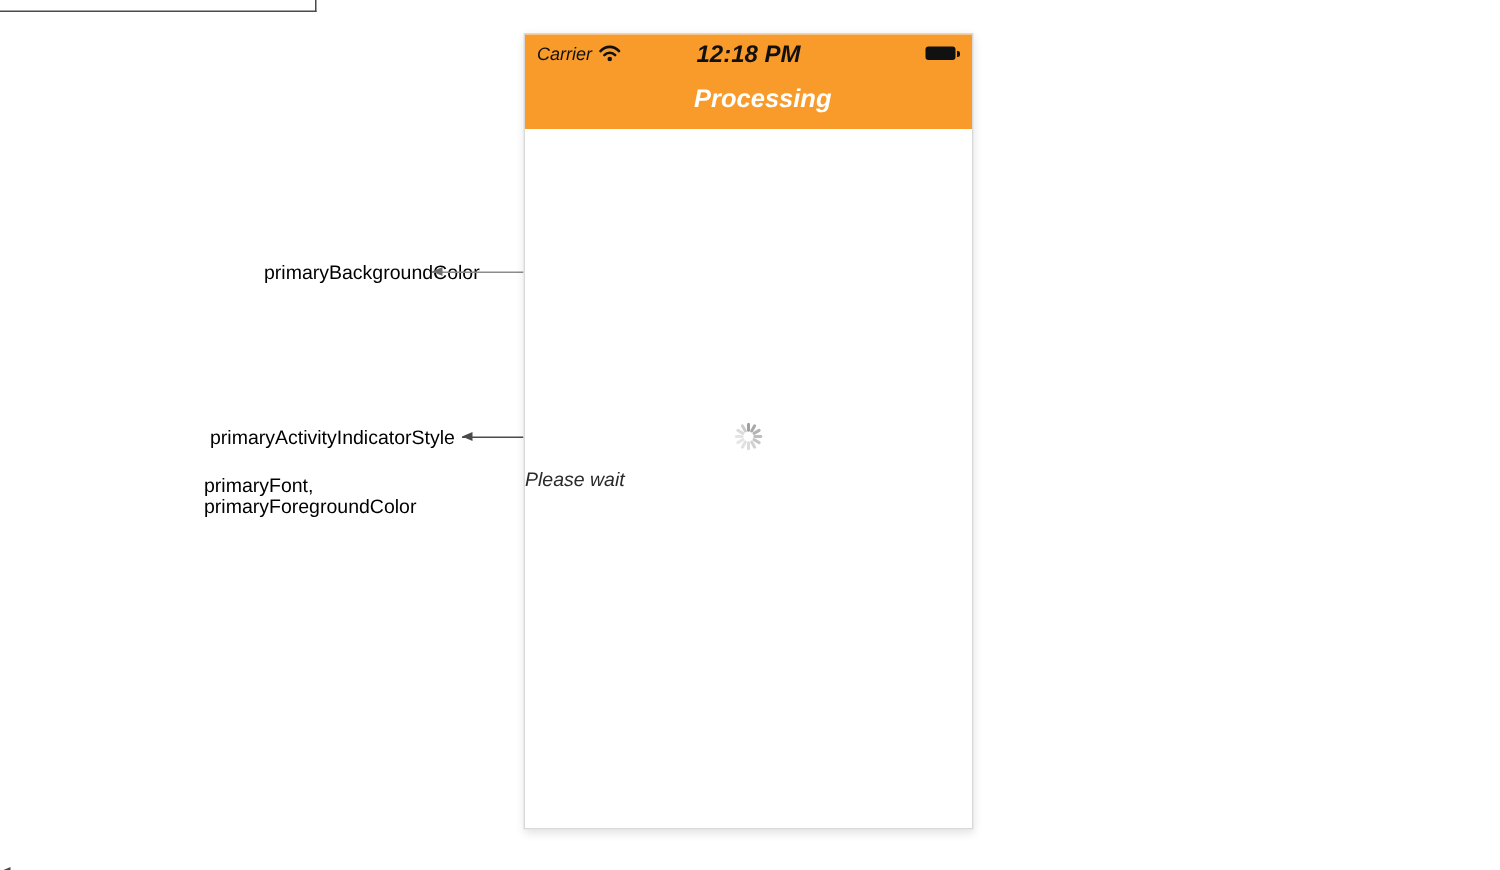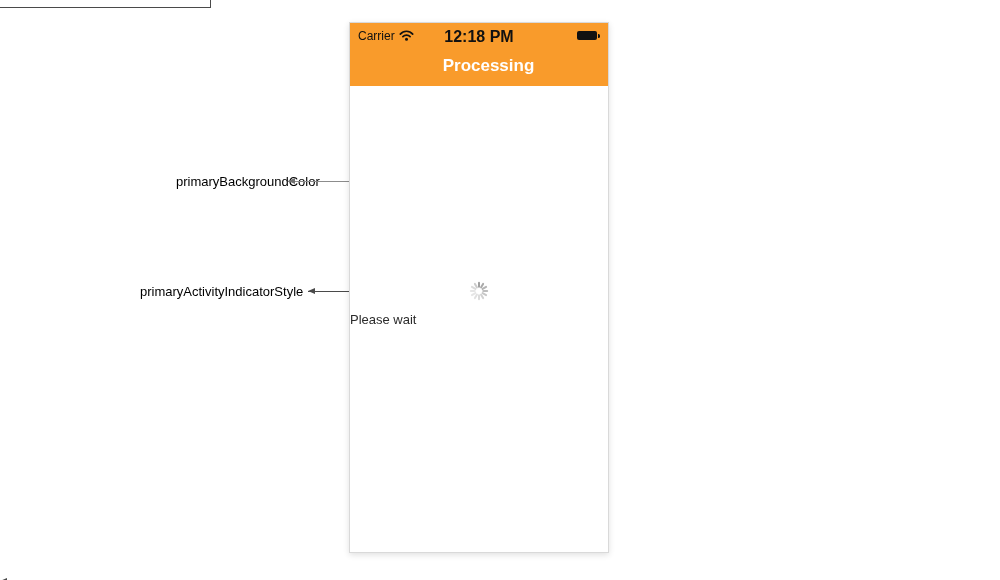--- a/index.html
+++ b/index.html
@@ -18,11 +18,12 @@
     position: absolute;
     left: 349px;
     top: 22px;
-    width: 260px;
+    width: 300px;
     height: 531px;
     background: #ffffff;
     border: 1px solid #d9d9d9;
     box-shadow: 0 2px 6px rgba(0,0,0,0.12);
+    font-style: italic;
   }
   .phone-header {
     position: absolute;

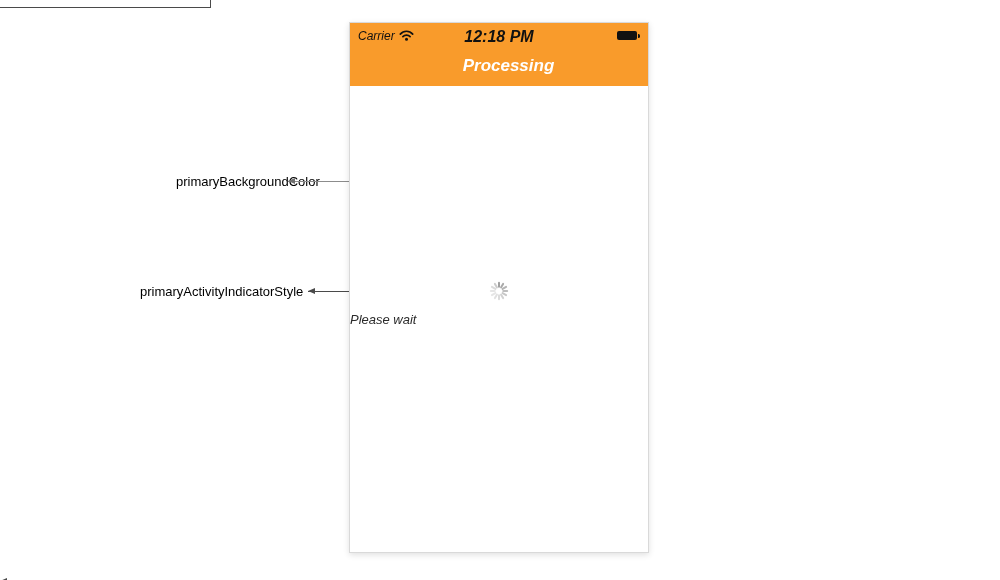--- a/index.html
+++ b/index.html
@@ -162,6 +162,10 @@
 
   <div class="ann-label ann-label-2">primaryActivityIndicatorStyle</div>
 
+  <div class="ann-label ann-label-3">
+    <div>primaryFont,</div>
+    <div>primaryForegroundColor</div>
+  </div>
 
   <div class="arrow-line arrow-1"></div>
   <div class="arrow-line arrow-2"></div>

